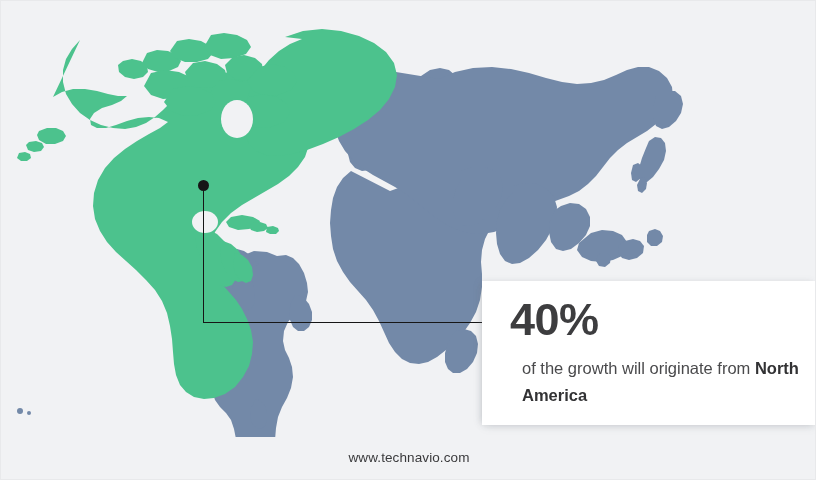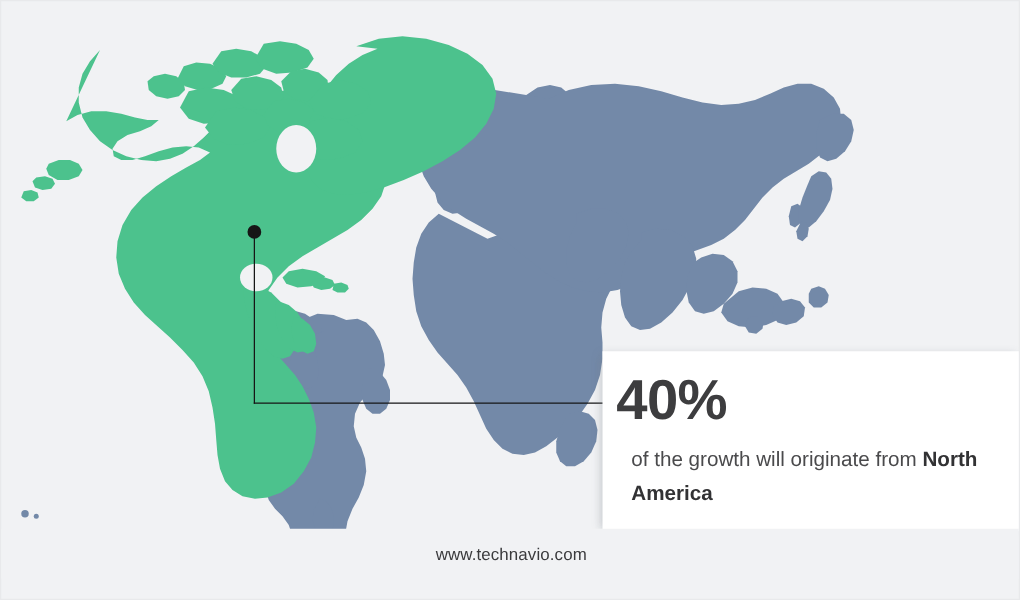--- a/index.html
+++ b/index.html
@@ -79,7 +79,7 @@
     height: 144px;
     background: #ffffff;
     box-sizing: border-box;
-    padding: 16px 0 0 11px;
+    padding: 16px 0 0 28px;
     box-shadow: -3px 0 7px -2px rgba(120,126,136,0.30),
                  0 4px 8px -3px rgba(120,126,136,0.25);
   }

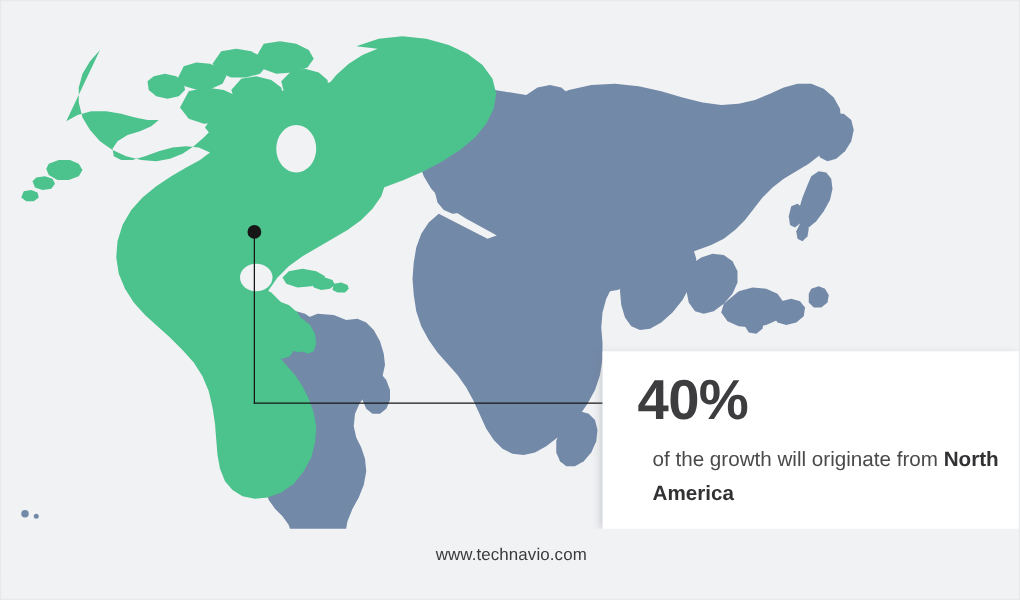--- a/index.html
+++ b/index.html
@@ -107,7 +107,7 @@
   #footer {
     position: absolute;
     left: 0;
-    bottom: 16px;
+    bottom: 2px;
     width: 816px;
     height: 40px;
     display: flex;

